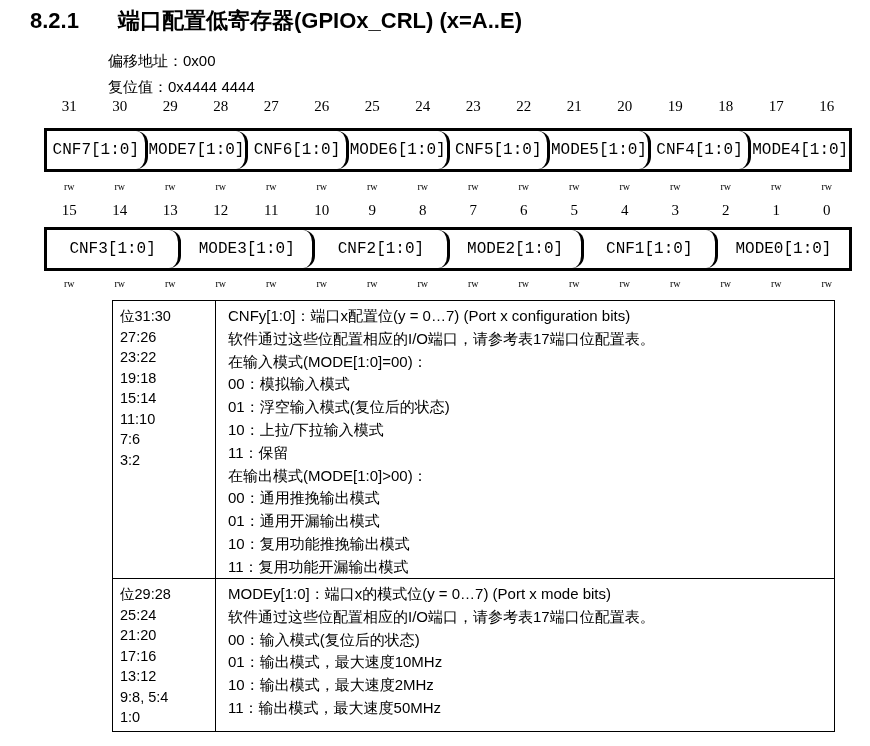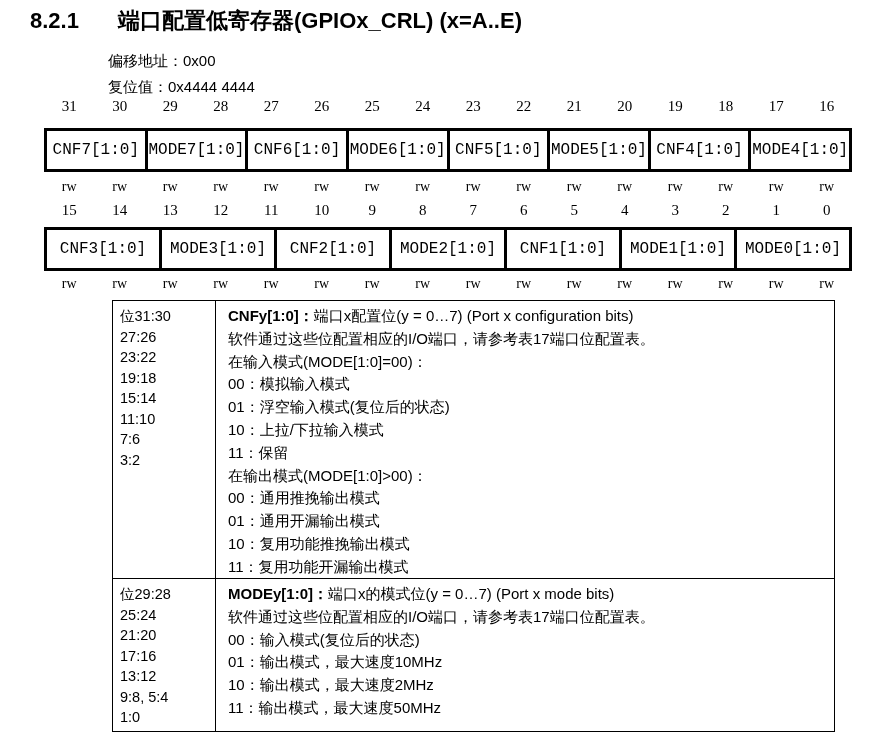--- a/index.html
+++ b/index.html
@@ -32,7 +32,7 @@
   .r1-table{top:128px;} .r2-table{top:227px;}
   .field-cell{flex:1;border-right:3px solid #000;display:flex;align-items:center;
               justify-content:center;font-family:"Liberation Mono",monospace;
-              font-size:16px;white-space:nowrap;overflow:hidden;}
+              font-size:16px;white-space:nowrap;overflow:hidden;border-radius:12px;}
   .field-cell:last-child{border-right:none;}
 
   

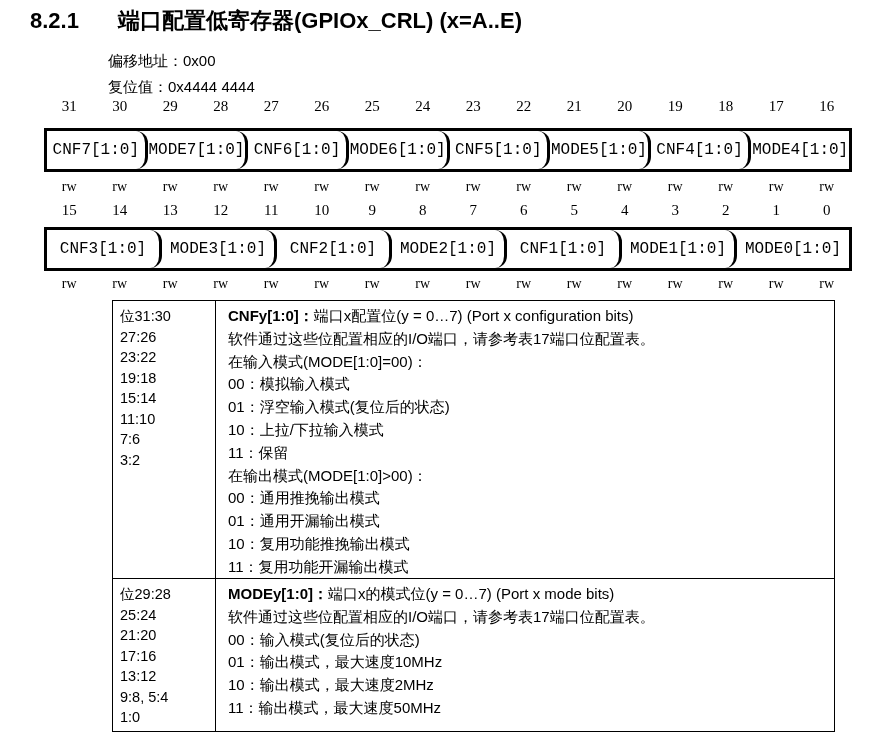--- a/index.html
+++ b/index.html
@@ -21,7 +21,7 @@
   
   .bits-row,.rw-row{position:absolute;left:44px;width:808px;display:flex;}
   .bits-row{font-family:"Liberation Serif",serif;font-size:15px;line-height:17px;}
-  .rw-row{font-family:"Liberation Serif",serif;font-size:14px;line-height:15px;}
+  .rw-row{font-family:"Liberation Serif",serif;font-size:10px;line-height:15px;}
   .bit,.rw{flex:1;text-align:center;}
   .r1-bits{top:98px;} .r1-rw{top:179px;}
   .r2-bits{top:202px;} .r2-rw{top:276px;}

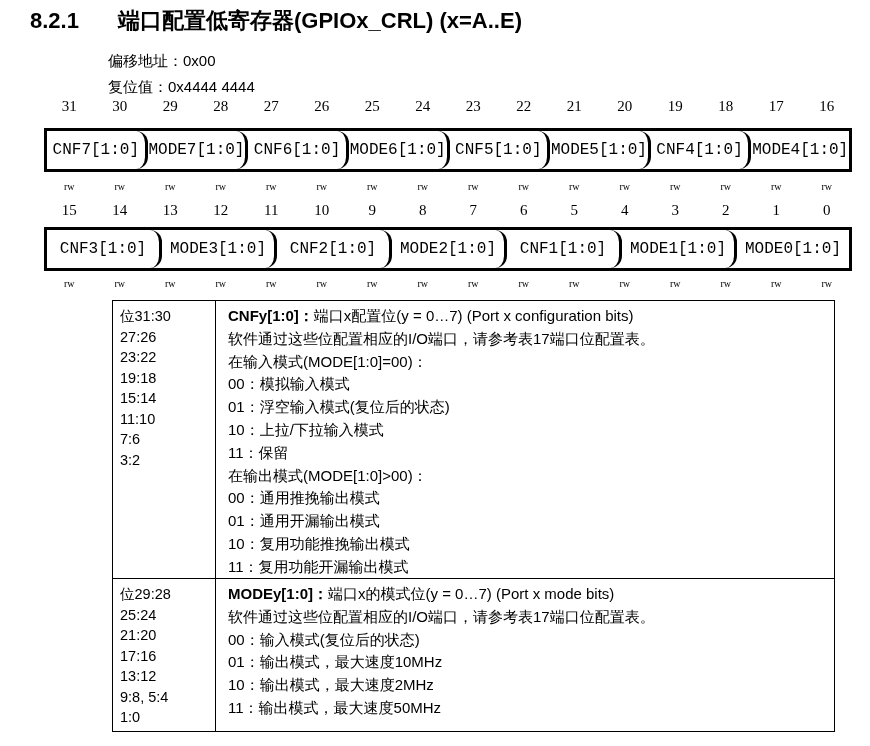--- a/index.html
+++ b/index.html
@@ -136,7 +136,6 @@
     <div class="field-cell">CNF2[1:0]</div>
     <div class="field-cell">MODE2[1:0]</div>
     <div class="field-cell">CNF1[1:0]</div>
-    <div class="field-cell">MODE1[1:0]</div>
     <div class="field-cell">MODE0[1:0]</div>
   </div>
   <div class="rw-row r2-rw">

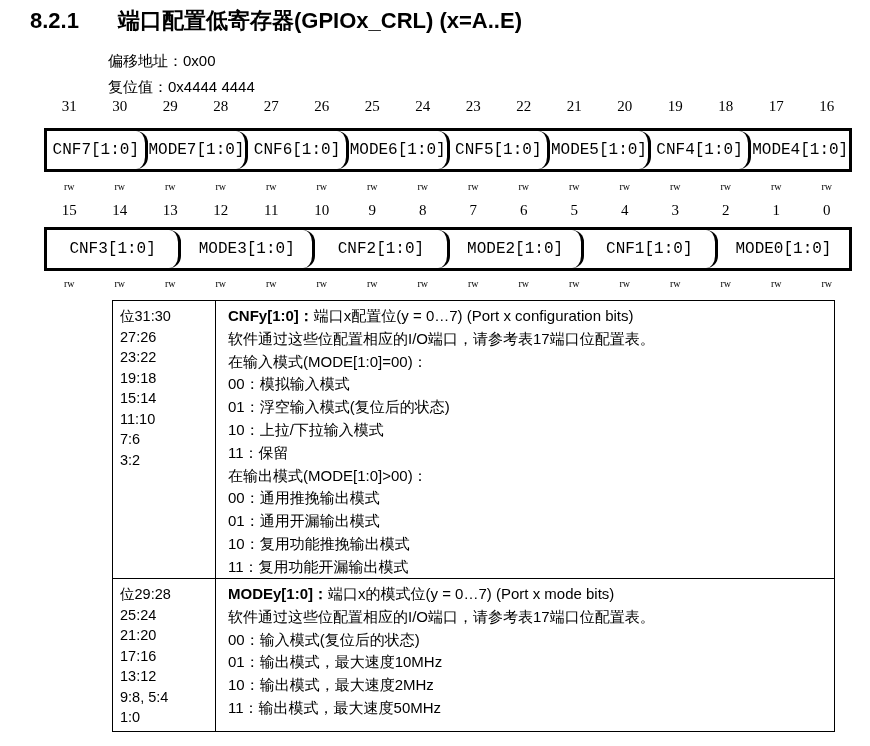--- a/index.html
+++ b/index.html
@@ -46,7 +46,7 @@
   .desc-body{flex:1;box-sizing:border-box;padding:4px 10px 0 12px;font-size:15px;
              line-height:22.8px;overflow:hidden;}
   .desc-line{white-space:nowrap;}
-  .desc-name{font-weight:bold;}
+  .desc-name{font-weight:normal;}
 </style>
 </head>
 <body>

